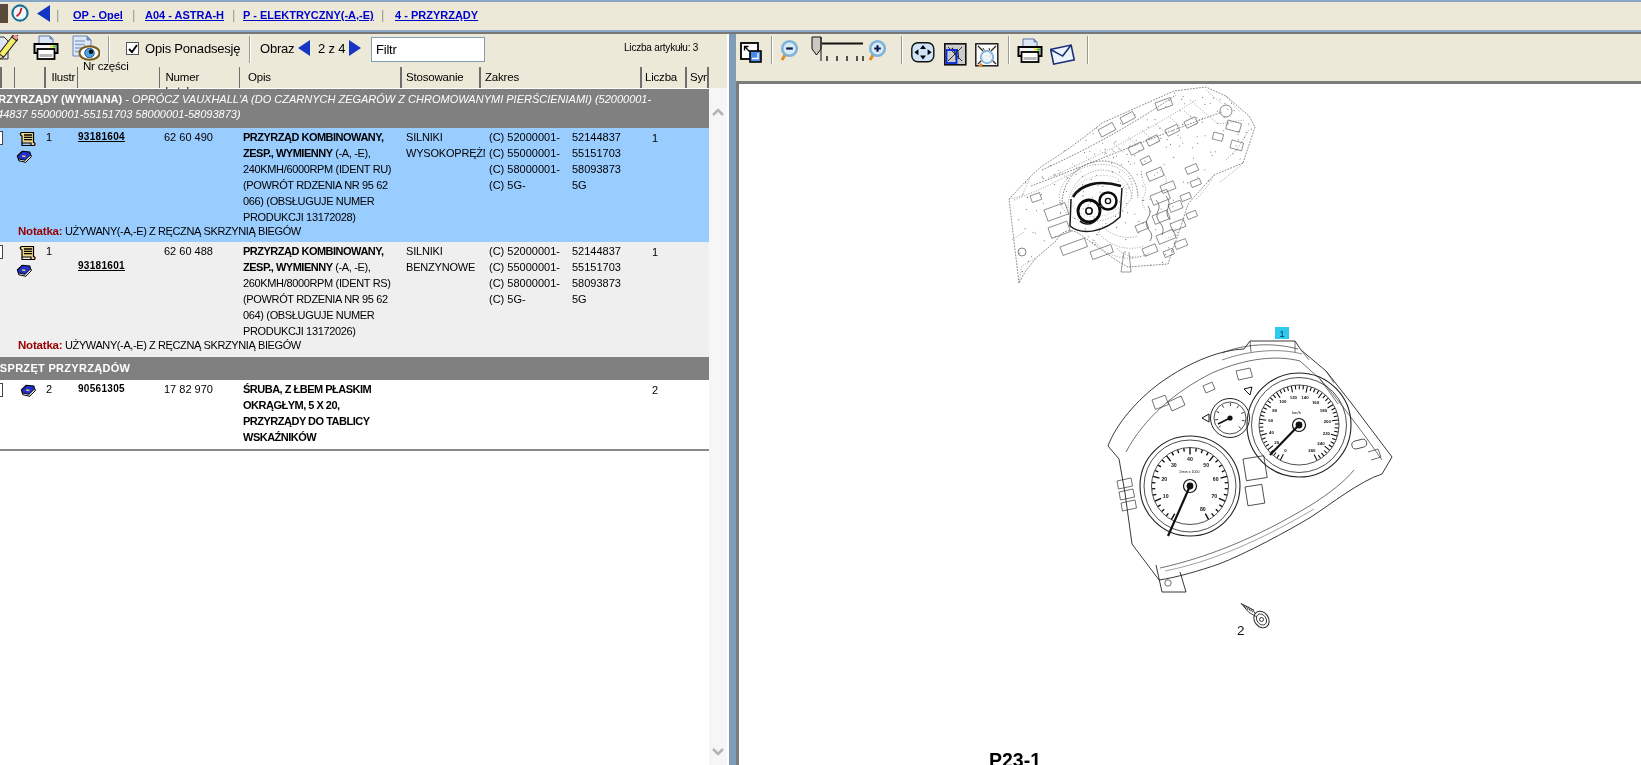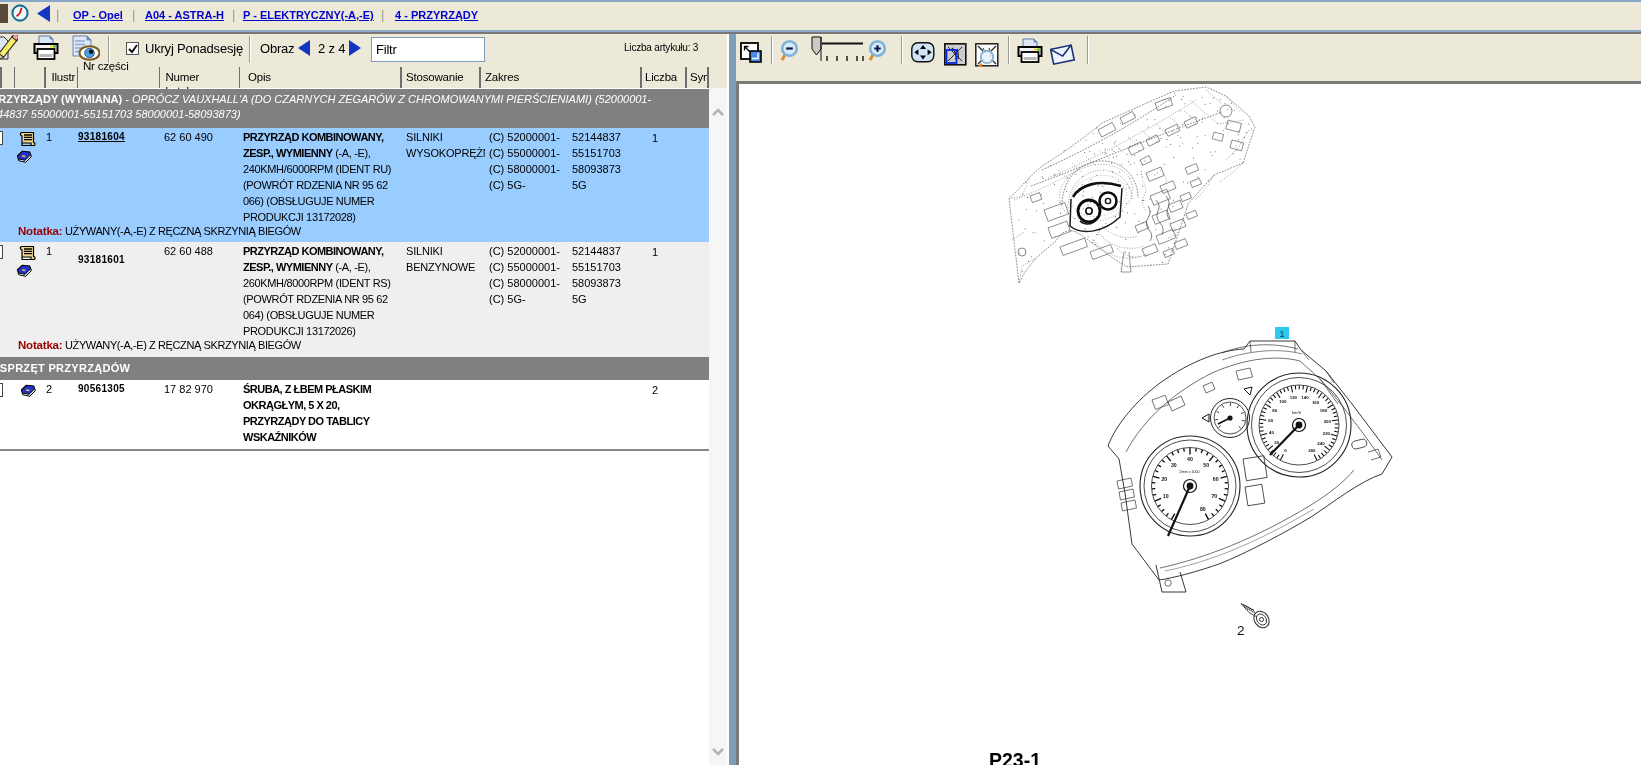--- a/index.html
+++ b/index.html
@@ -81,7 +81,7 @@
     <svg class="abs" style="left:127px;top:43px" width="12" height="12" viewBox="0 0 12 12">
       <path d="M2,6 L5,9 L10,2" fill="none" stroke="#000" stroke-width="1.8"></path>
     </svg>
-    <div class="t" style="left:145px;top:41px;font-size:13px">Ukryj Ponadsesję</div>
+    <div class="t" style="left:145px;top:41px;font-size:13px">Opis Ponadsesję</div>
     <div class="vsep" style="left:249px;top:36px;height:27px"></div>
     <div class="t" style="left:260px;top:41px;font-size:13px">Obraz</div>
     <svg class="abs" style="left:297px;top:40px" width="14" height="16" viewBox="0 0 14 16">

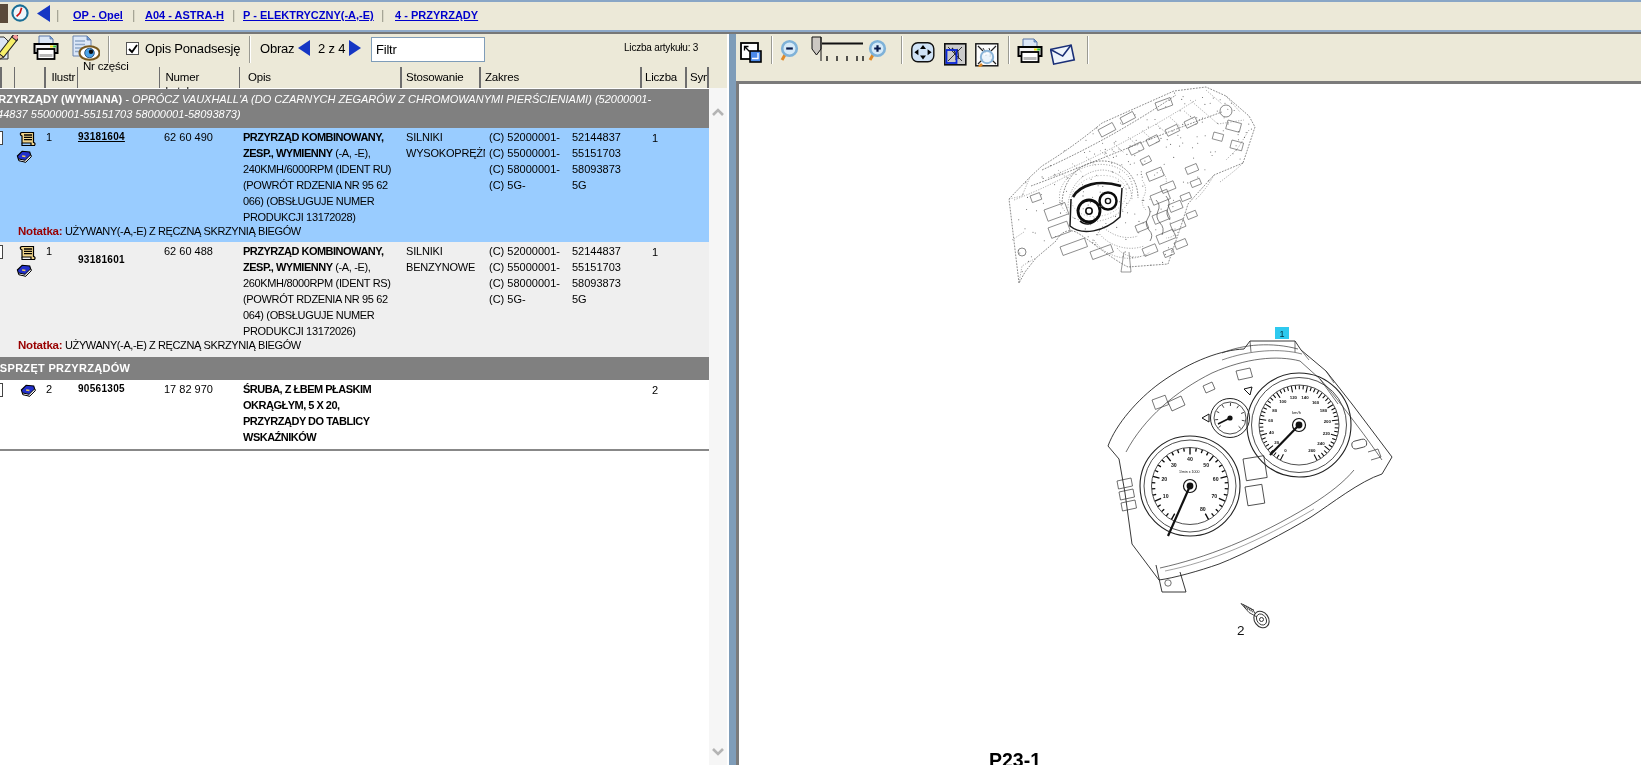--- a/index.html
+++ b/index.html
@@ -240,7 +240,7 @@
       <div class="t" style="left:652px;top:131.5px">1</div>
       <div class="note" style="left:18px;top:224.5px"><b style="color:#990000;font-size:11.5px;letter-spacing:-0.2px">Notatka:</b> UŻYWANY(-A,-E) Z RĘCZNĄ SKRZYNIĄ BIEGÓW</div>
       <div class="t" style="left:46px;top:244.5px">1</div>
-      <div class="tb" style="left:78px;top:254px;">93181601</div>
+      <div class="tb" style="left:78px;top:260px;text-decoration:underline">93181601</div>
       <div class="num" style="left:164px;top:244.5px">62 60 488</div>
       <div class="opr" style="left:243px;top:244.5px"><span class="opb" style="position:static">PRZYRZĄD KOMBINOWANY,</span></div>
       <div class="opr" style="left:243px;top:260.5px"><span class="opb" style="position:static">ZESP., WYMIENNY</span>&nbsp;(-A, -E),</div>

